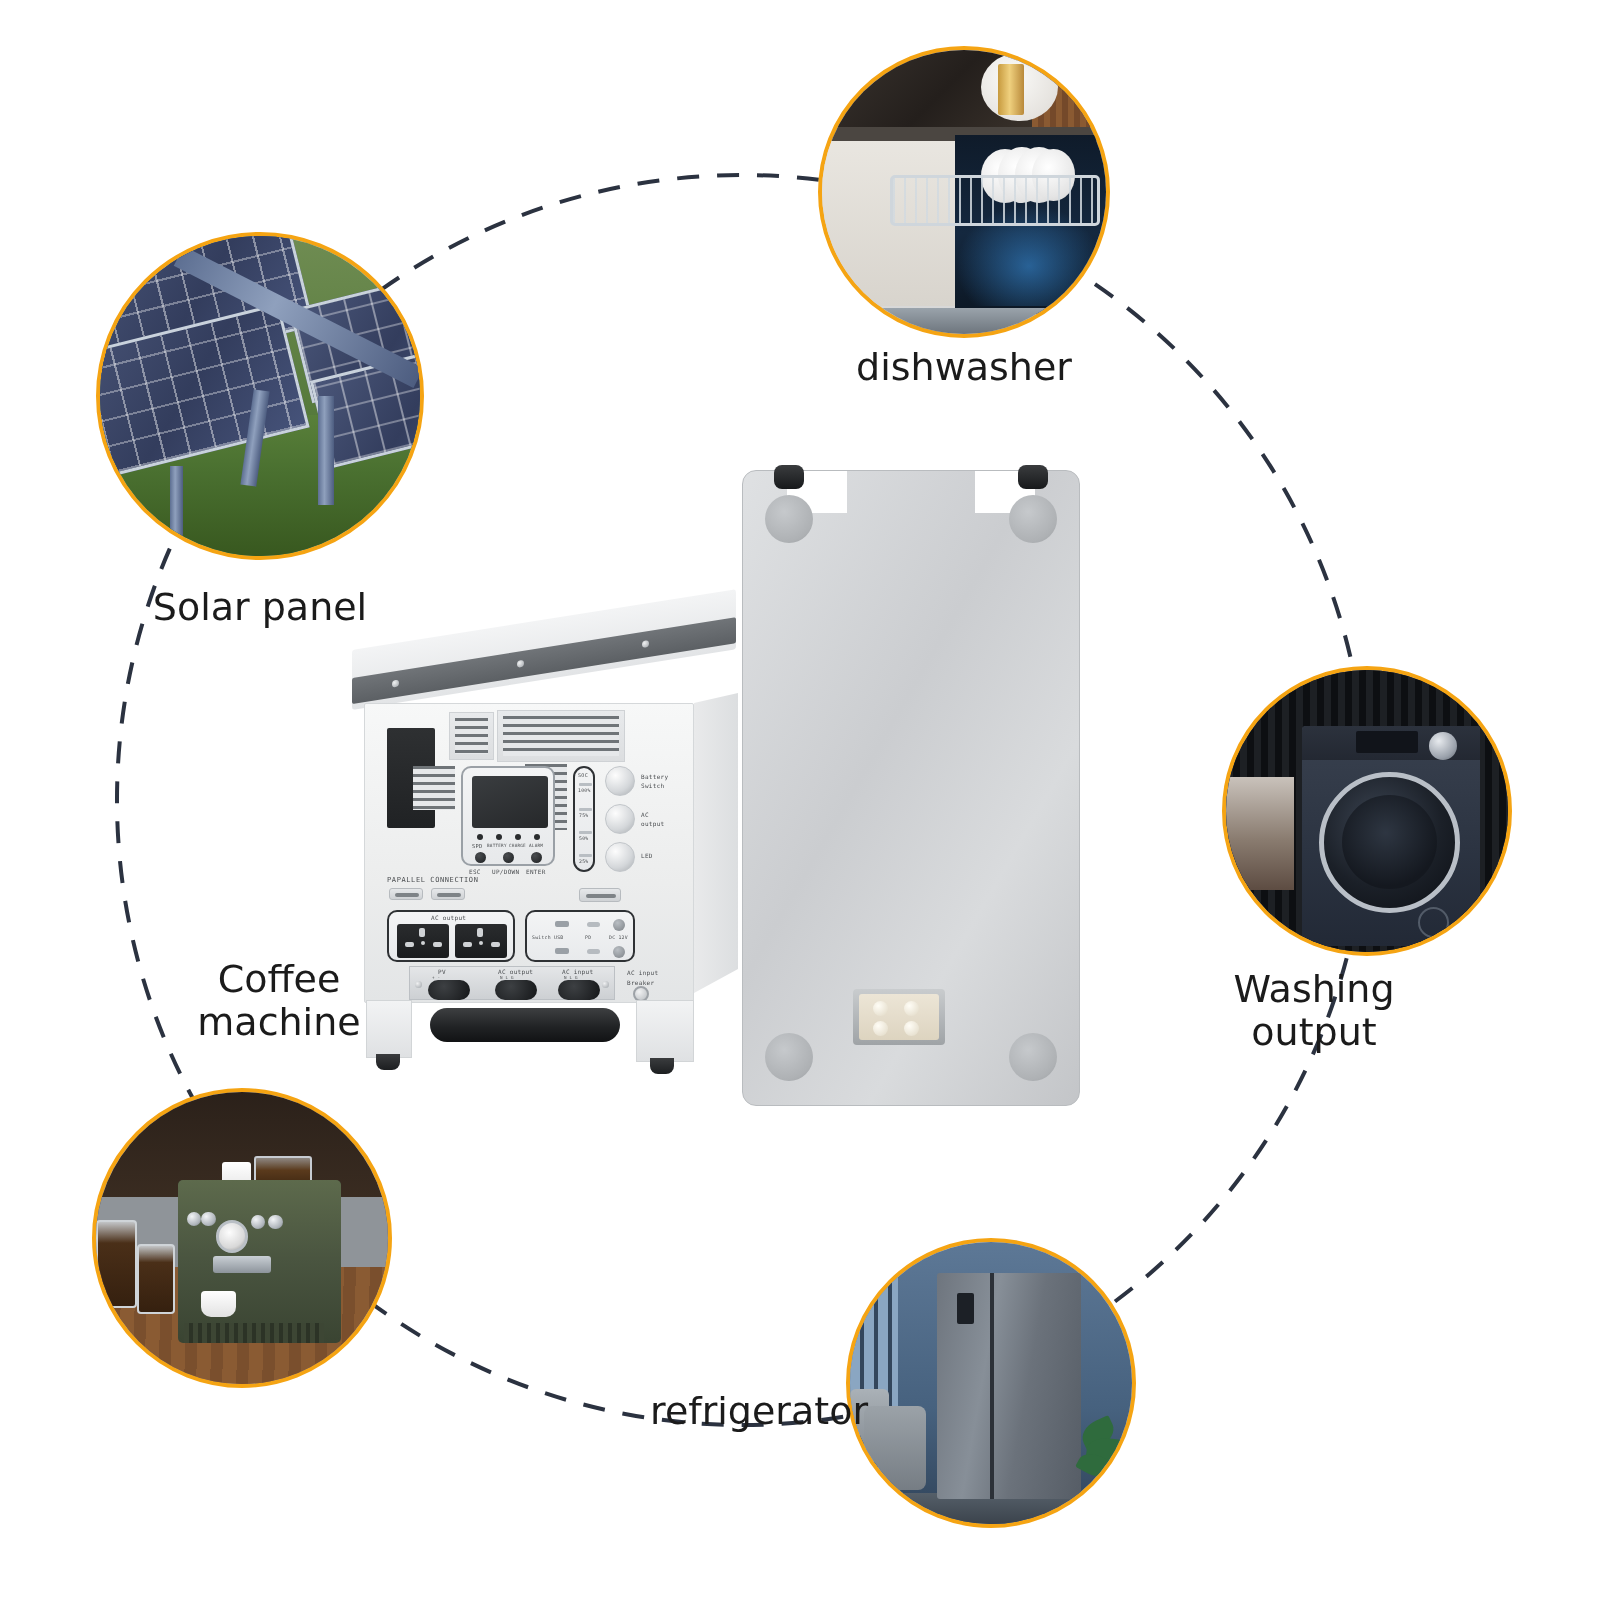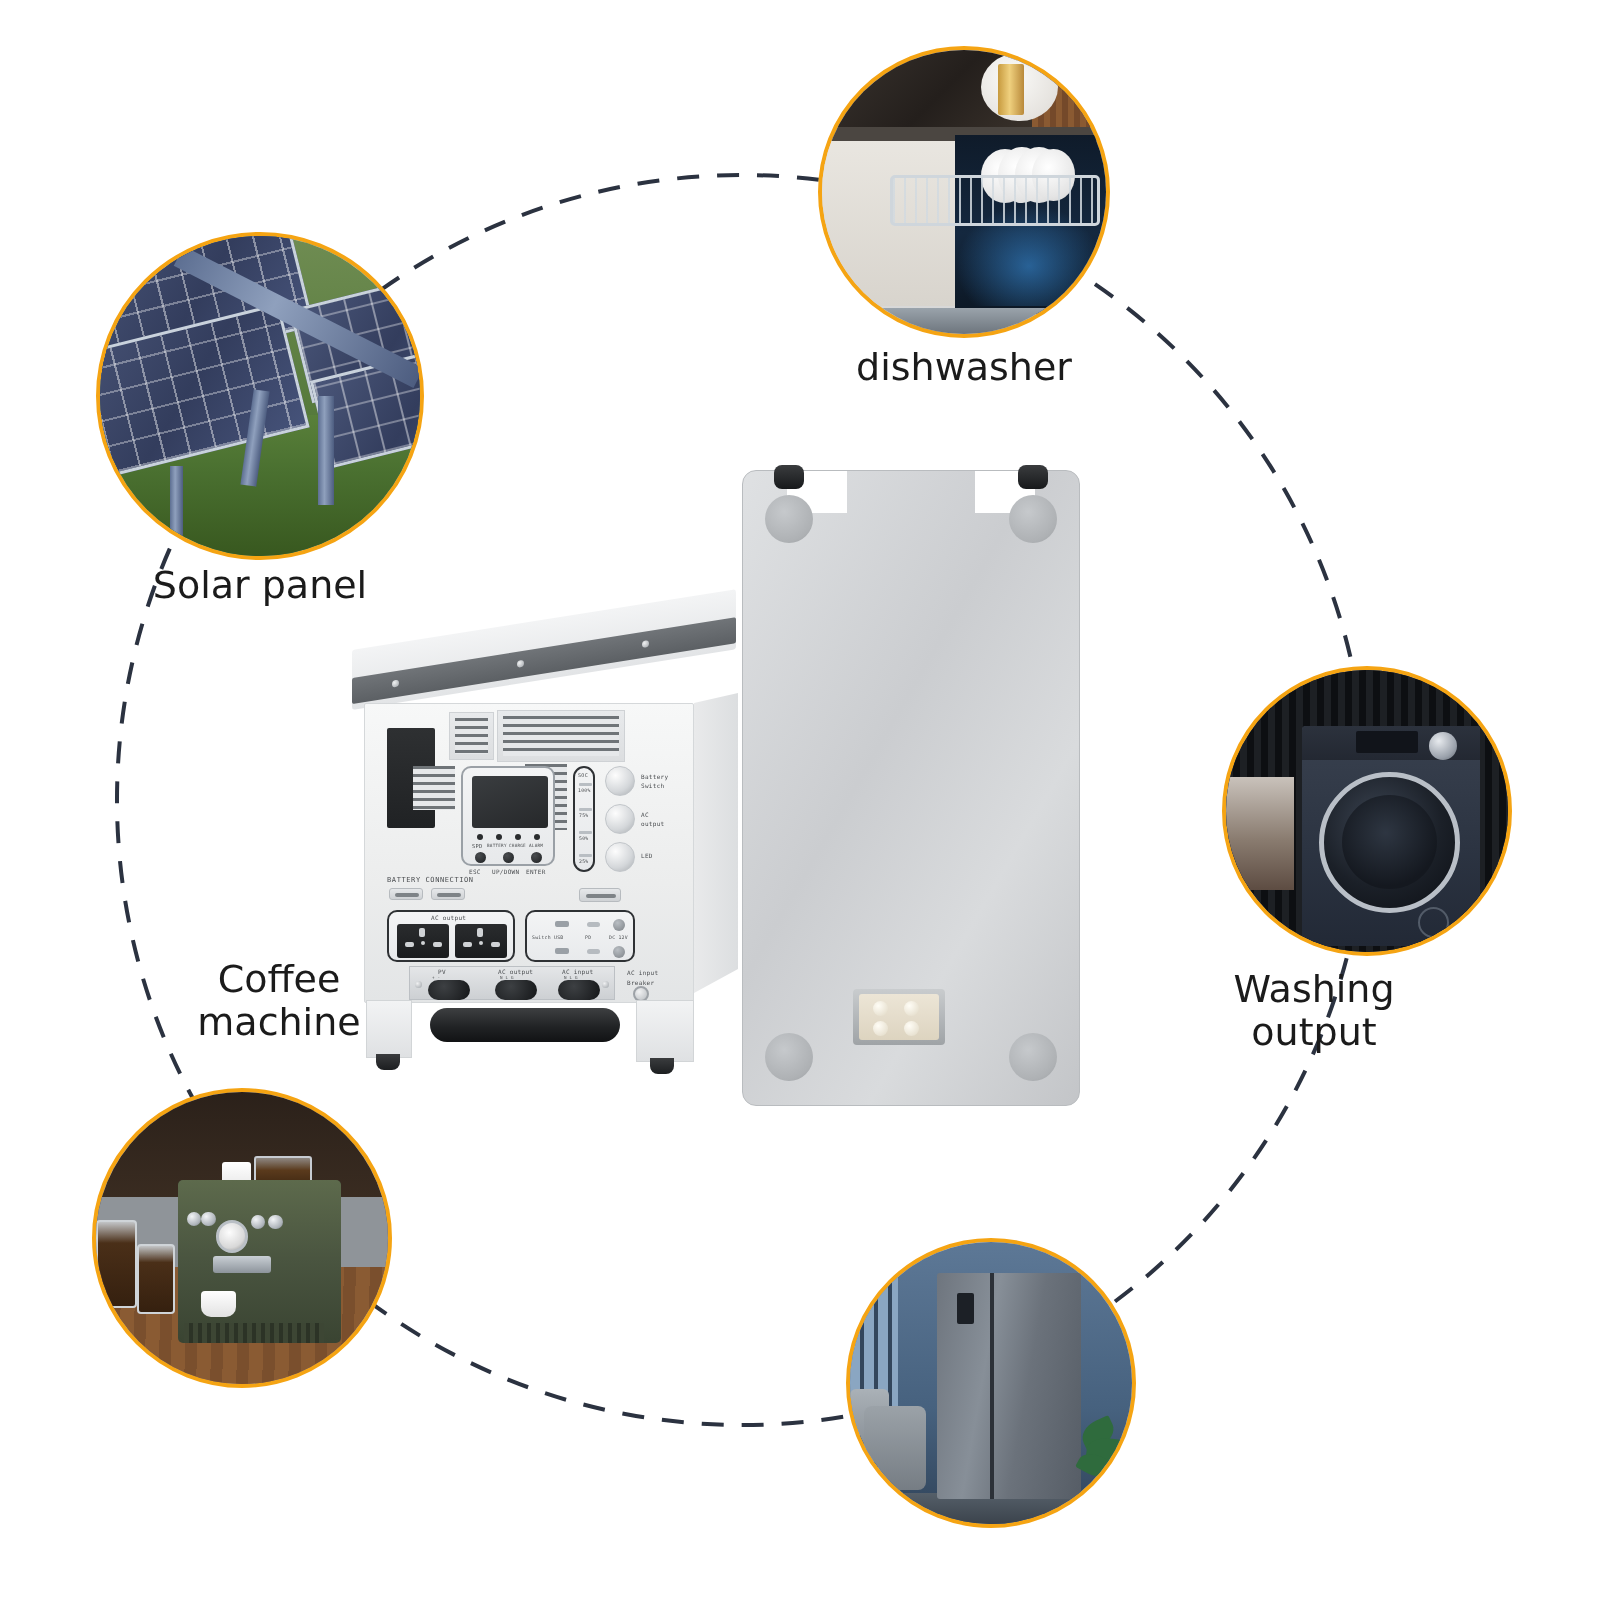--- a/index.html
+++ b/index.html
@@ -228,7 +228,7 @@
         <div class="sp-beam" style="left:22%;top:72%;width:4%;height:22%;"></div>
       </div>
     </div>
-    <div class="clabel" style="left:-20px;top:332px;width:368px;">Solar panel</div>
+    <div class="clabel" style="left:-20px;top:354px;width:368px;">Solar panel</div>
   </div>
 
   <div class="callout" style="left:818px; top:46px;">

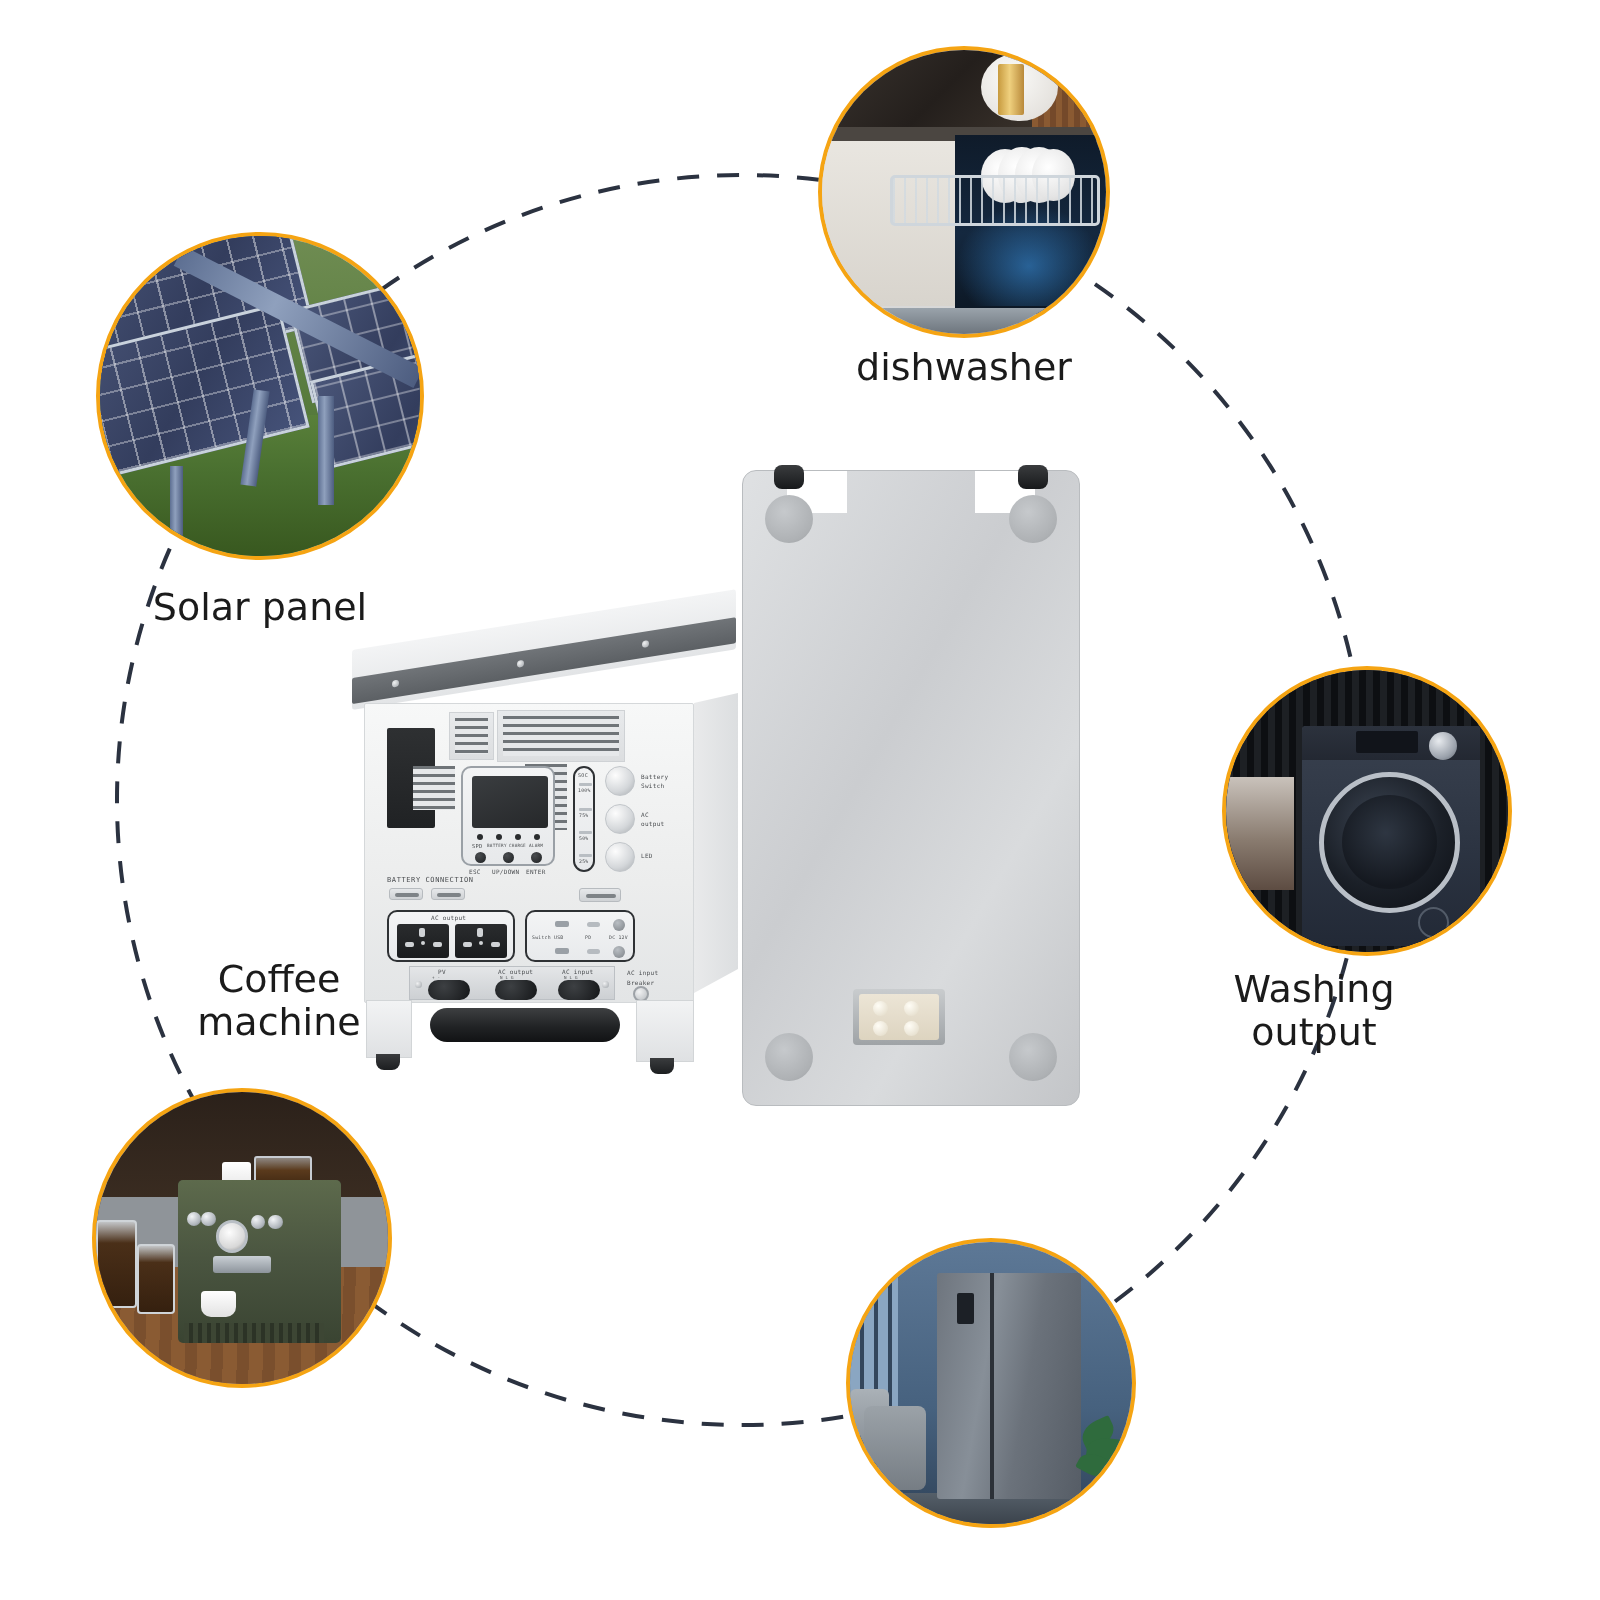--- a/index.html
+++ b/index.html
@@ -399,7 +399,7 @@
         <div class="knob" style="left:240px;top:138px;width:30px;height:30px;"></div>
         <div class="mtxt" style="left:276px;top:148px;">LED</div>
 
-        <div class="mtxt" style="left:22px;top:172px;font-size:7px;letter-spacing:.6px;">BATTERY CONNECTION</div>
+        <div class="mtxt" style="left:22px;top:172px;font-size:7px;letter-spacing:.6px;">PAPALLEL CONNECTION</div>
         <div class="dsub" style="left:24px;top:184px;width:34px;height:12px;">
           <div class="dsub-in" style="left:5px;top:4px;width:24px;height:4px;"></div>
         </div>

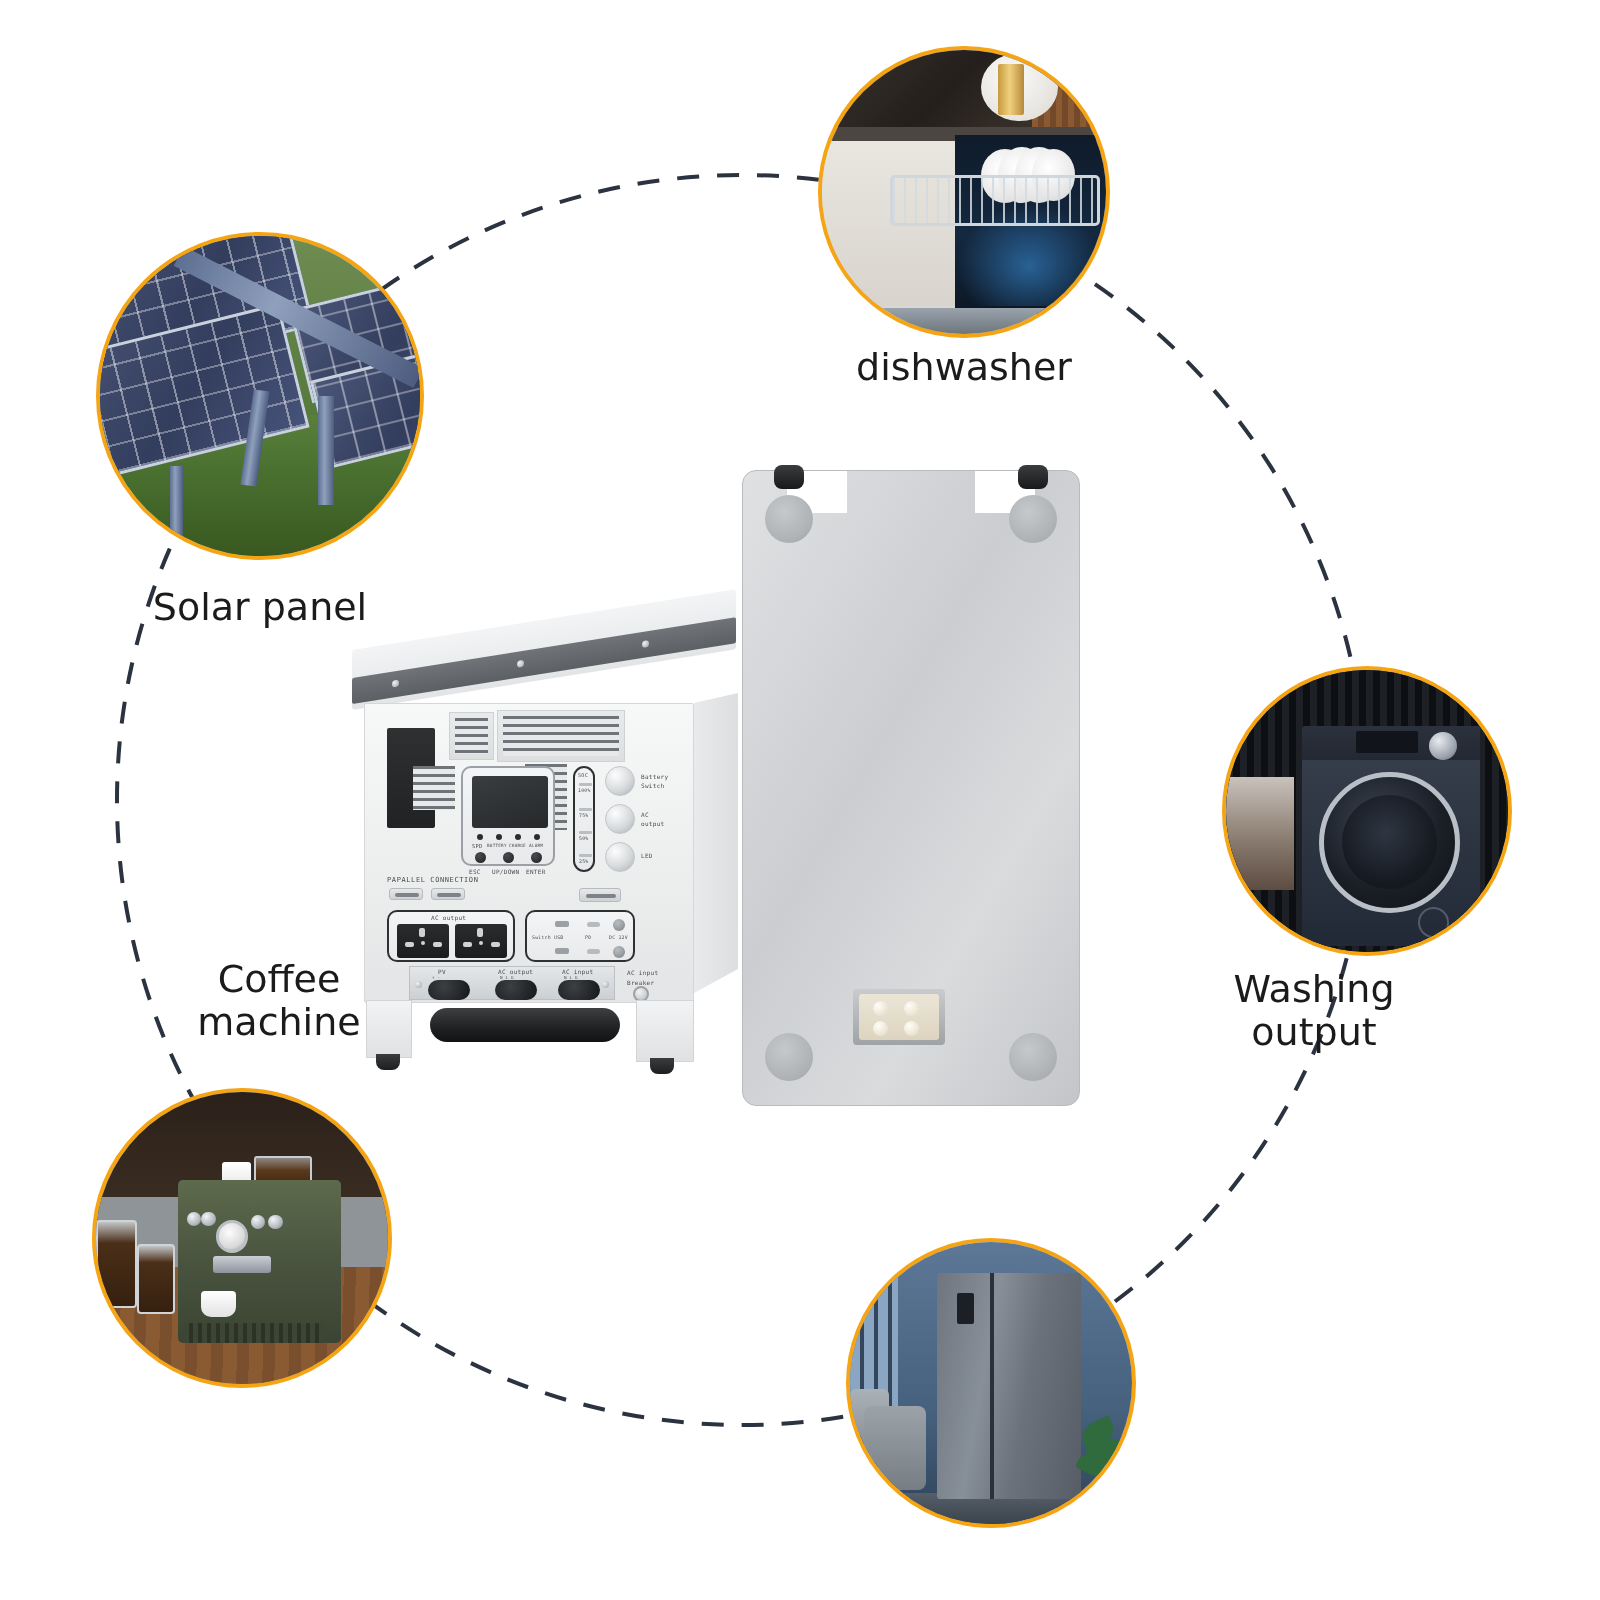--- a/index.html
+++ b/index.html
@@ -290,6 +290,7 @@
         </div>
       </div>
     </div>
+    <div class="clabel" style="left:-258px;top:152px;width:280px;text-align:right;">refrigerator</div>
   </div>
 
   <div class="callout" style="left:92px; top:1088px;">

